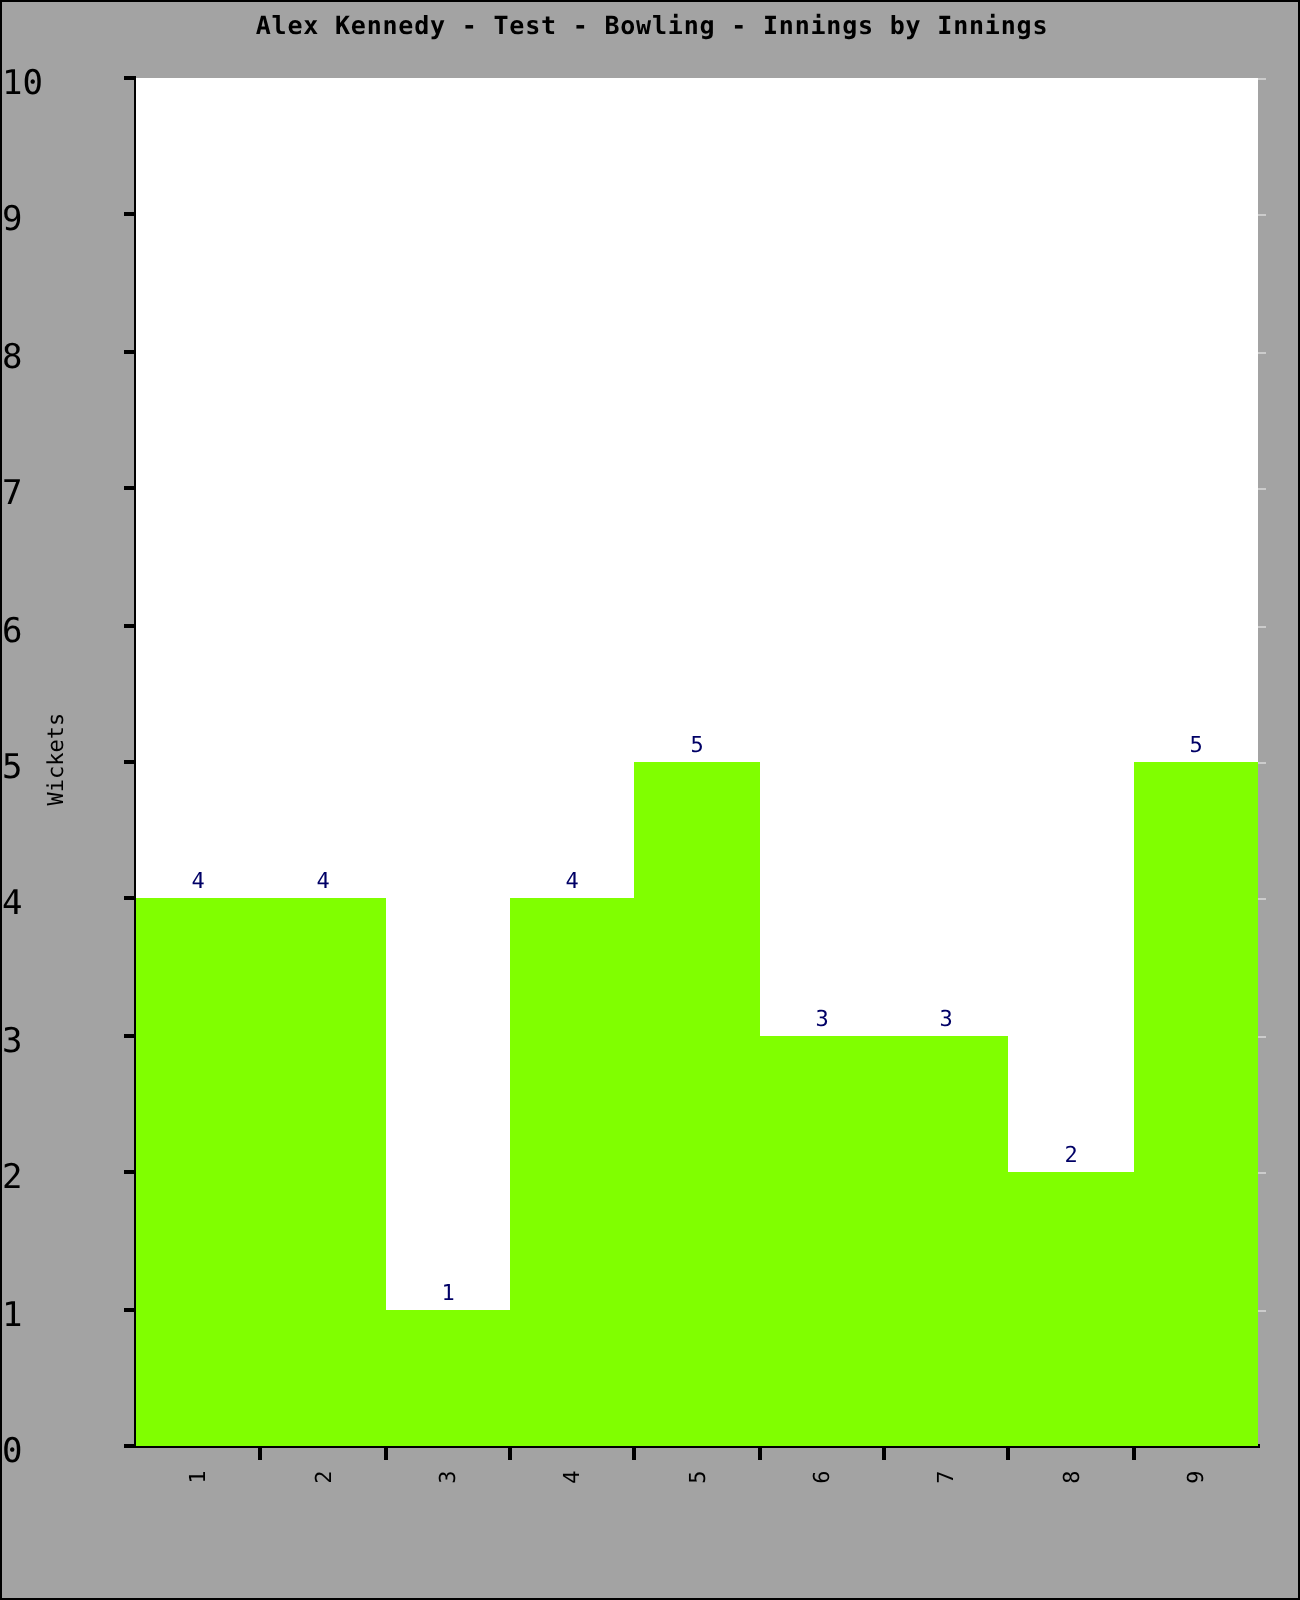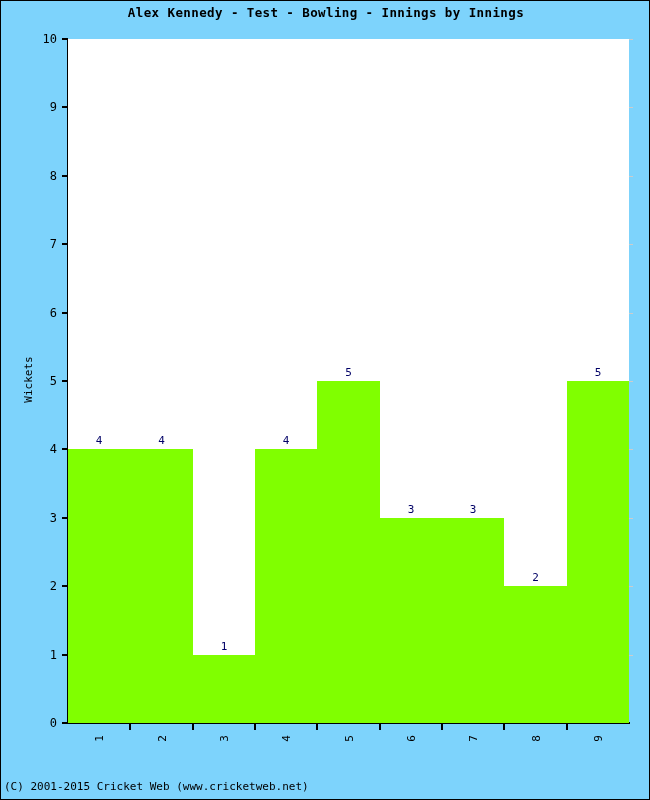--- a/index.html
+++ b/index.html
@@ -14,7 +14,7 @@
     position: relative;
     width: 650px;
     height: 800px;
-    background: #7dd3fc;
+    background: #a3a3a3;
     box-sizing: border-box;
     border: 1px solid #000000;
     overflow: hidden;

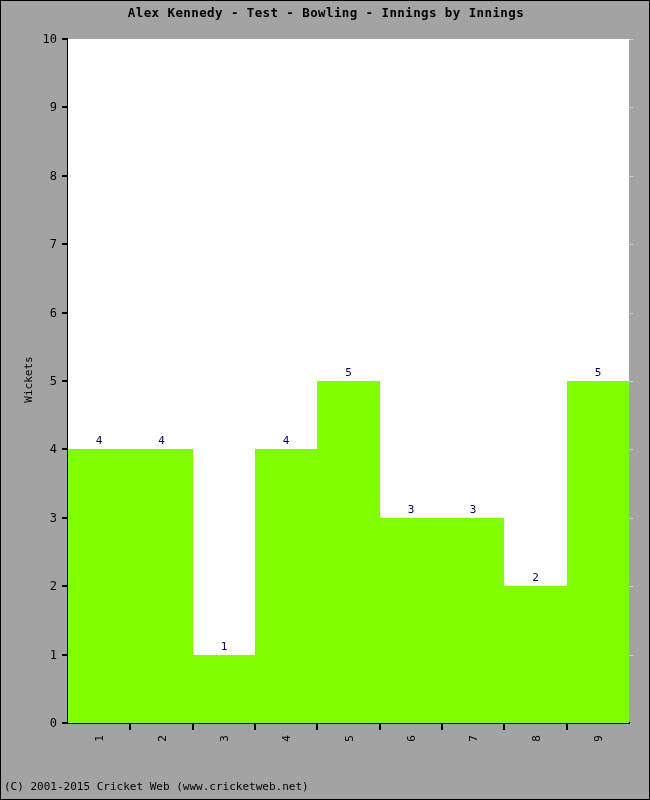--- a/index.html
+++ b/index.html
@@ -88,8 +88,8 @@
     position: absolute;
     left: 0;
     width: 56px;
-    text-align: right;
-    font-size: 12px;
+    text-align: left;
+    font-size: 17px;
     color: #000000;
     white-space: nowrap;
   }

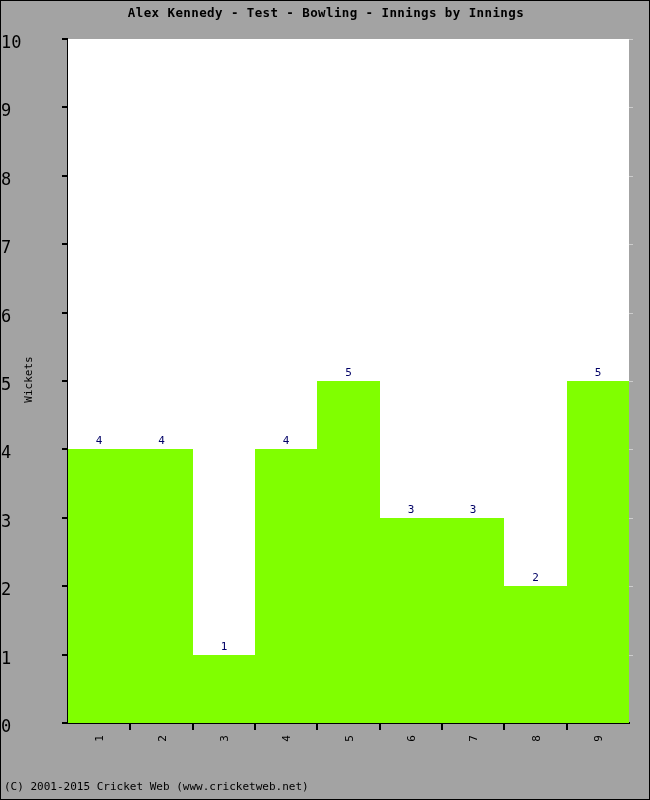--- a/index.html
+++ b/index.html
@@ -235,7 +235,6 @@
 
   <div id="y-axis-title">Wickets</div>
 
-  <div id="footer-copyright">(C) 2001-2015 Cricket Web (www.cricketweb.net)</div>
 
 </div>
 

